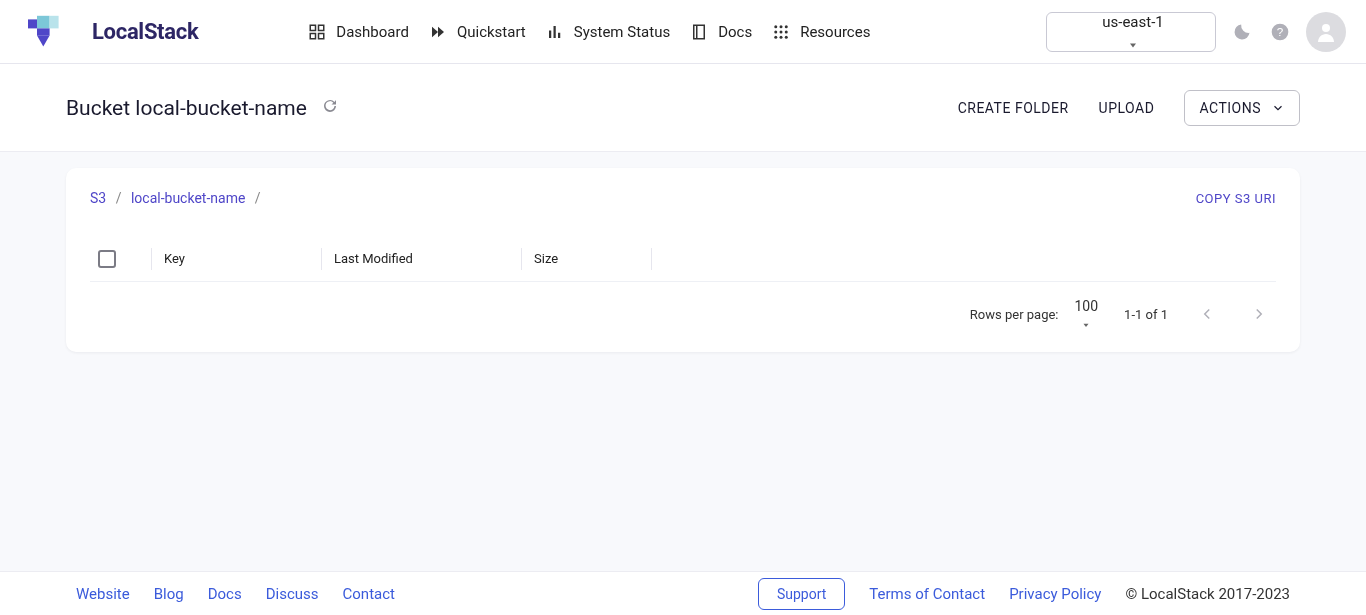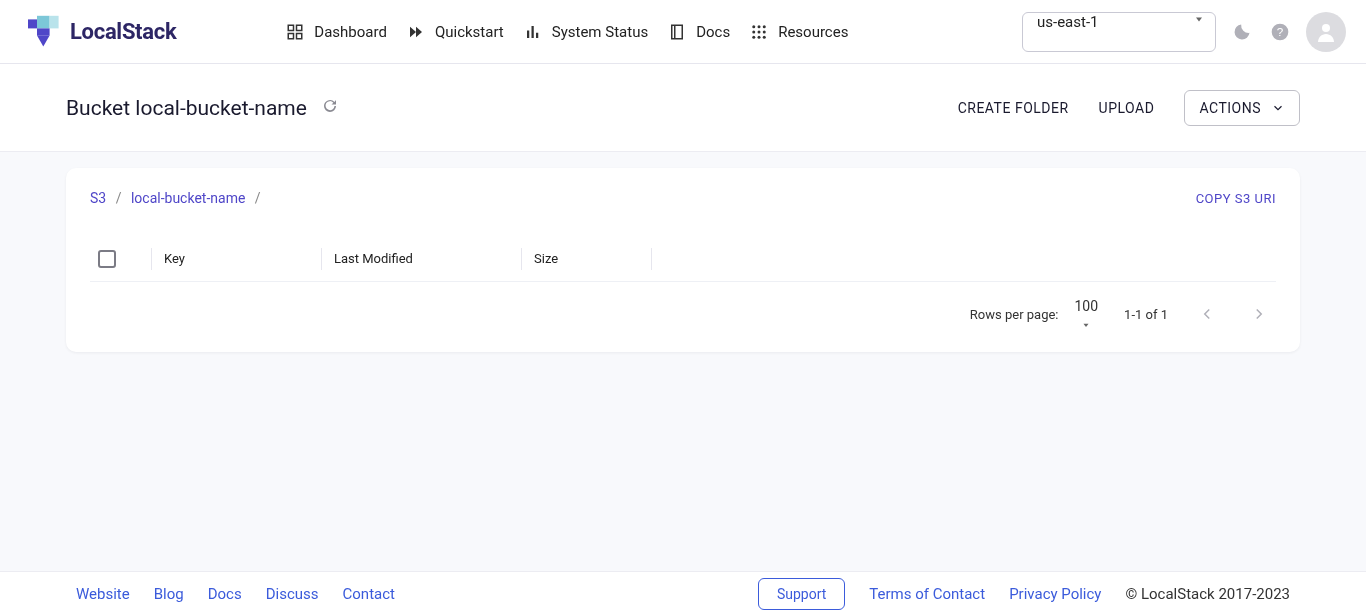--- a/index.html
+++ b/index.html
@@ -24,7 +24,7 @@
     .logo {
       display: flex;
       align-items: center;
-      gap: 2px;
+      gap: 24px;
       margin-right: 110px;
     }
     .logo svg { width: 44px; height: 36px; }

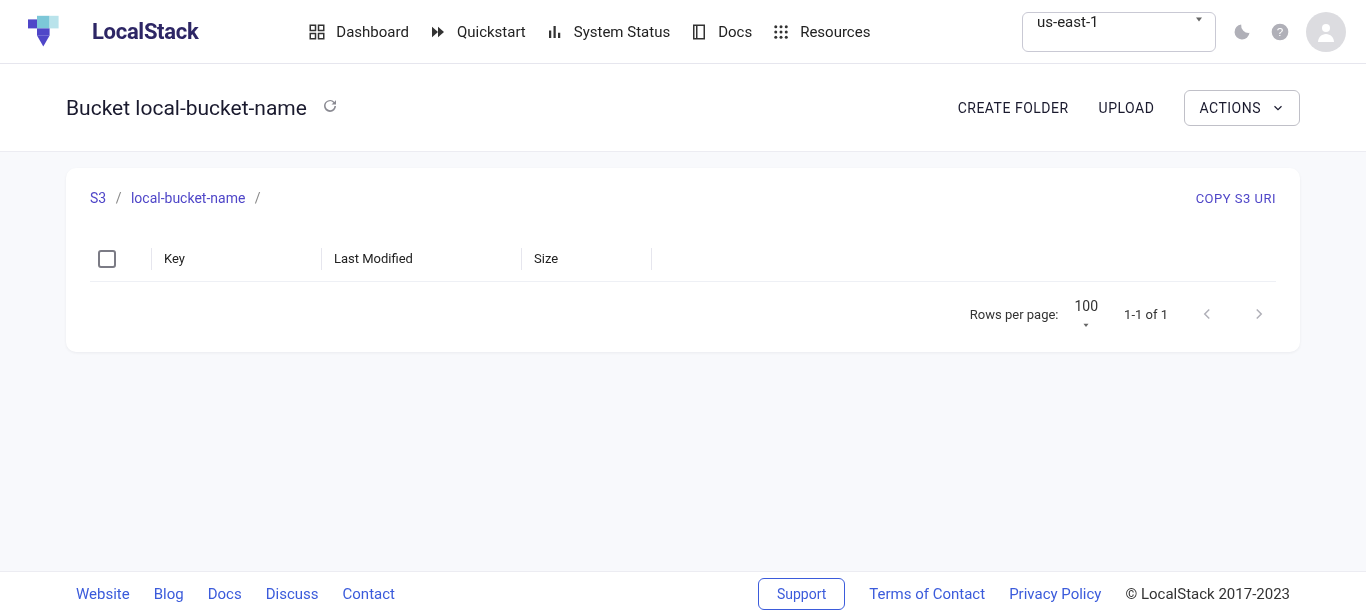--- a/index.html
+++ b/index.html
@@ -56,9 +56,9 @@
     }
     .region-select {
       display: inline-flex;
-      align-items: flex-start;
+      align-items: center;
       justify-content: space-between;
-      width: 194px;
+      width: 170px;
       height: 40px;
       border: 1px solid #c9c9d4;
       border-radius: 6px;
@@ -67,6 +67,7 @@
       font-size: 15px;
       color: #222;
       cursor: pointer;
+      flex-direction: column;
     }
     .region-select .chev { color: #666; }
     .icon-btn {

